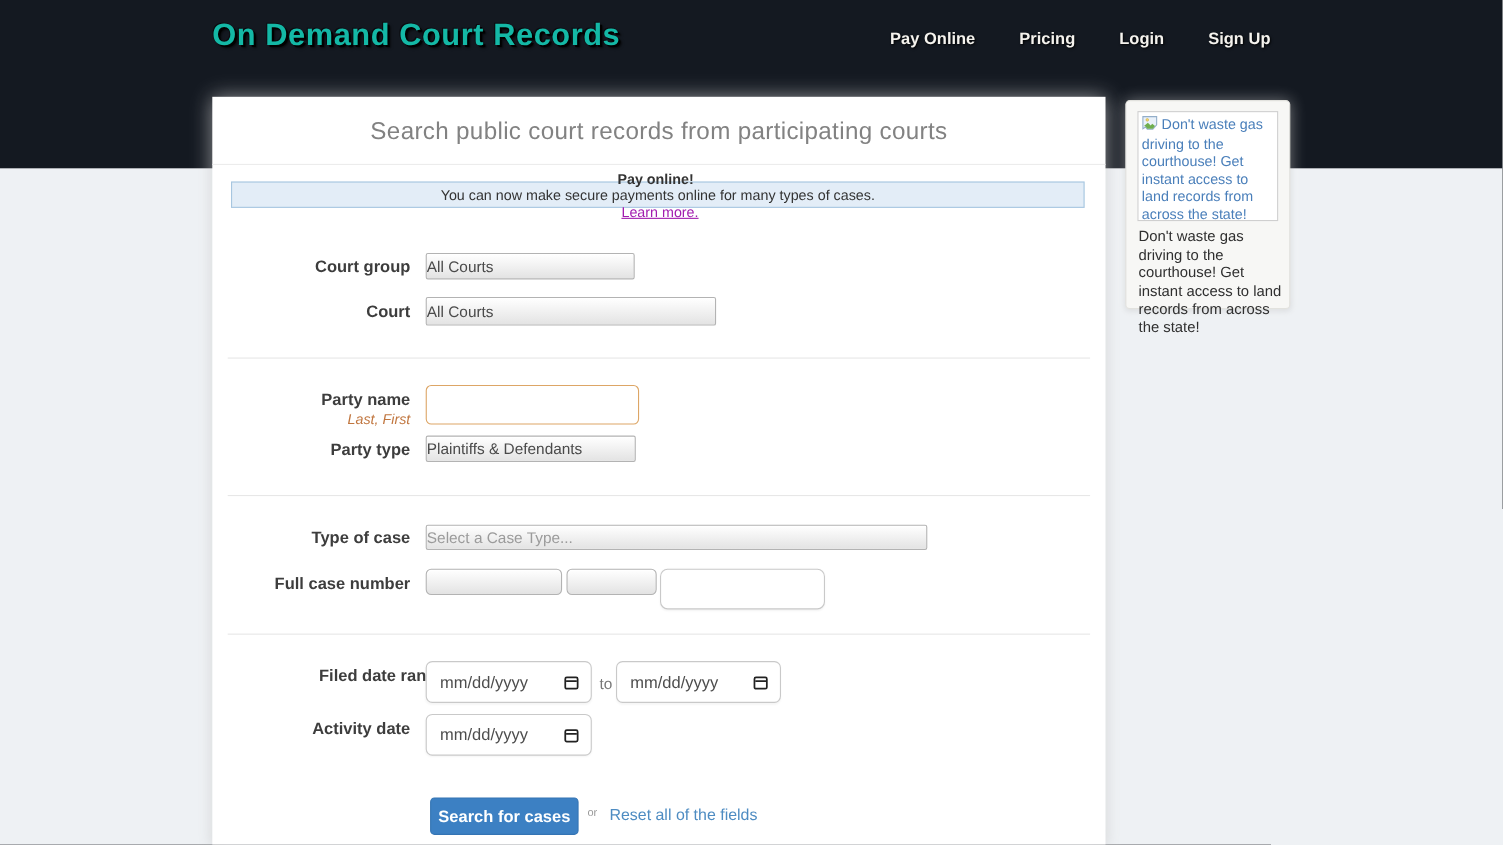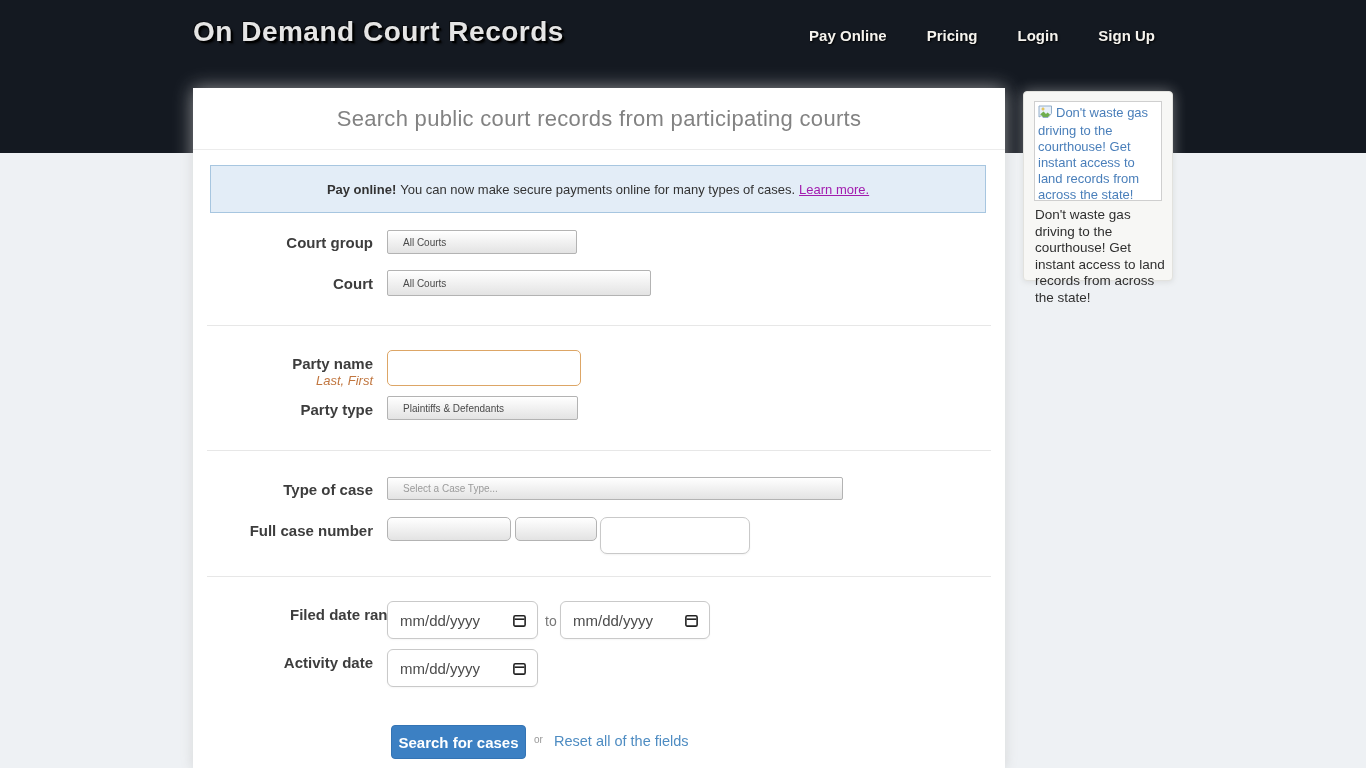--- a/index.html
+++ b/index.html
@@ -9,7 +9,7 @@
   
   .top-band{position:absolute;left:0;top:0;width:100%;height:153px;background:#141921;}
   .brand{position:absolute;left:193px;top:16px;font-size:28px;font-weight:bold;letter-spacing:.5px;
-         color:#e5e5e5;text-shadow:2px 2px 0 rgba(0,0,0,.9),3px 3px 2px rgba(0,0,0,.6),-1px -1px 0 rgba(0,0,0,.5);
+         color:#14b8a6;text-shadow:2px 2px 0 rgba(0,0,0,.9),3px 3px 2px rgba(0,0,0,.6),-1px -1px 0 rgba(0,0,0,.5);
          cursor:pointer;white-space:nowrap;}
   .nav{position:absolute;top:27px;right:211px;display:flex;gap:40px;}
   .nav span{font-size:15px;font-weight:bold;color:#f5f3ee;text-shadow:1px 1px 2px rgba(0,0,0,.9);cursor:pointer;white-space:nowrap;}

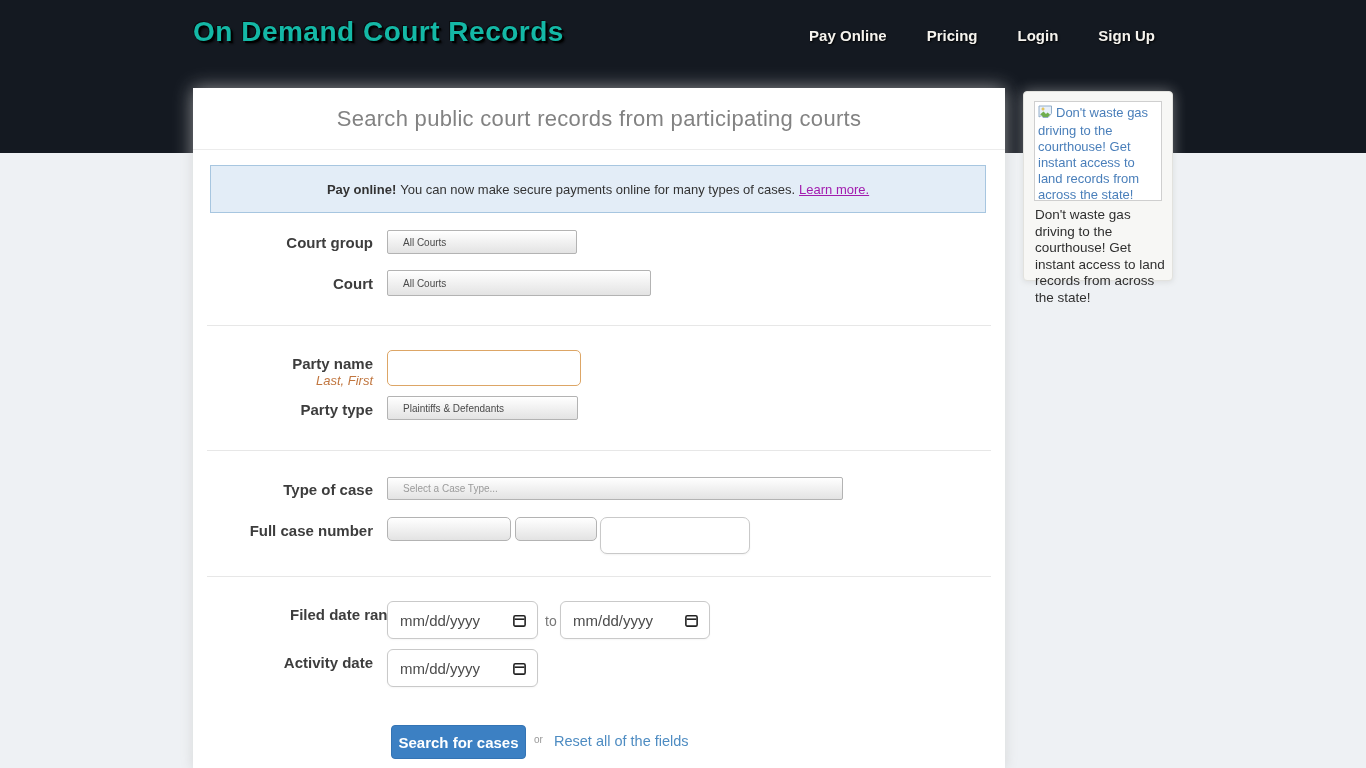--- a/index.html
+++ b/index.html
@@ -21,8 +21,8 @@
   .card-header h1{margin:0;font-size:22px;font-weight:normal;color:#828282;letter-spacing:.3px;
                   text-shadow:1px 1px 0 #fff;}
 
-  .notice{position:absolute;left:17px;top:77px;width:776px;height:48px;background:#e3edf7;border:1px solid #a7c6e0;
-          display:flex;align-items:center;justify-content:center;font-size:13px;color:#333;box-sizing:border-box;}
+  .notice{position:absolute;left:17px;top:77px;width:776px;height:24px;background:#e3edf7;border:1px solid #a7c6e0;
+          display:flex;align-items:center;justify-content:center;font-size:13px;color:#333;box-sizing:border-box;flex-direction:column;}
   .notice b{margin-right:4px;}
   .notice .lm{margin-left:4px;color:#a21caf;text-decoration:underline;cursor:pointer;}
 

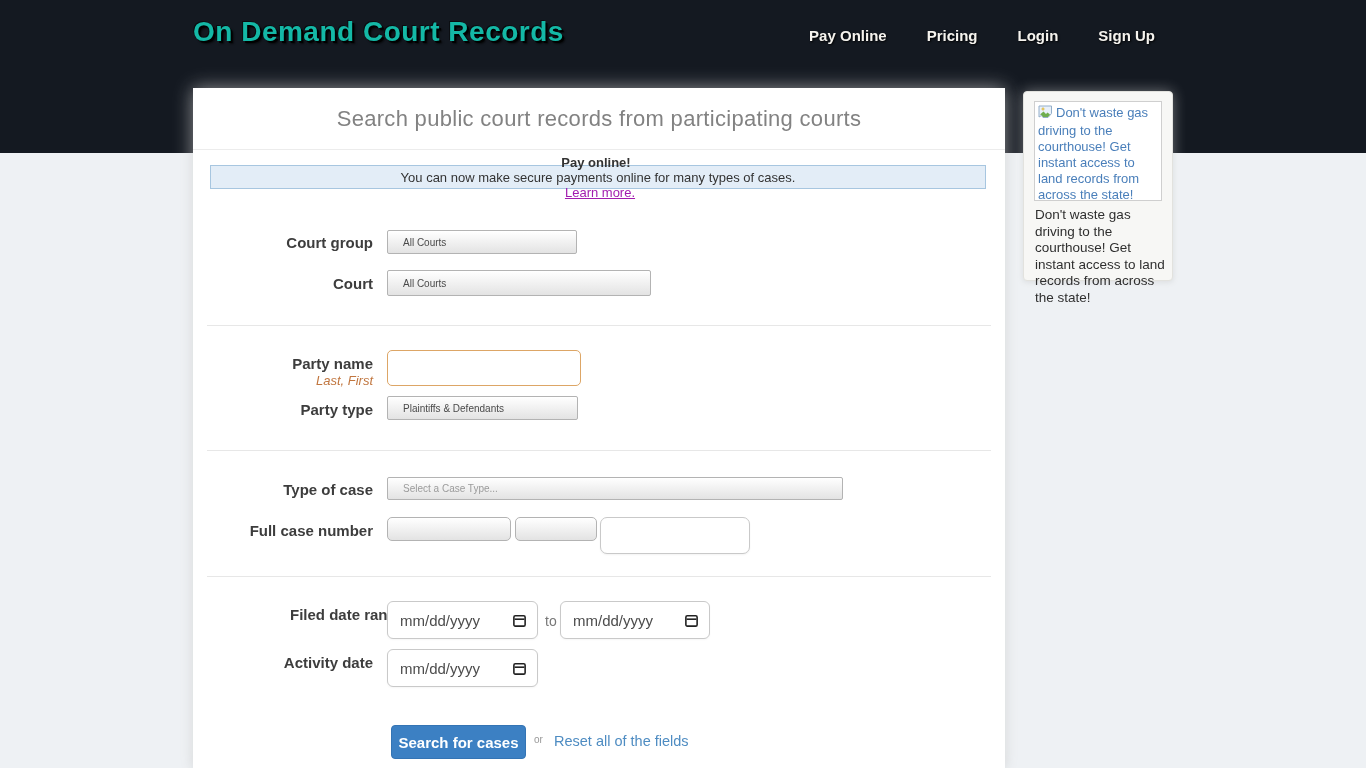--- a/index.html
+++ b/index.html
@@ -31,7 +31,7 @@
 
   .sel{position:absolute;appearance:none;-webkit-appearance:none;-moz-appearance:none;
        background:linear-gradient(#ffffff,#e3e3e3);border:1px solid #b3b3b3;border-radius:2px;
-       box-shadow:inset 0 1px 0 rgba(255,255,255,.9);padding:0 15px;font-size:10px;color:#4a4a4a;
+       box-shadow:inset 0 1px 0 rgba(255,255,255,.9);padding:0 0;font-size:14px;color:#4a4a4a;
        font-family:"Liberation Sans",sans-serif;outline:none;box-sizing:border-box;}
   .sel.ghost{color:#9b9b9b;}
 

